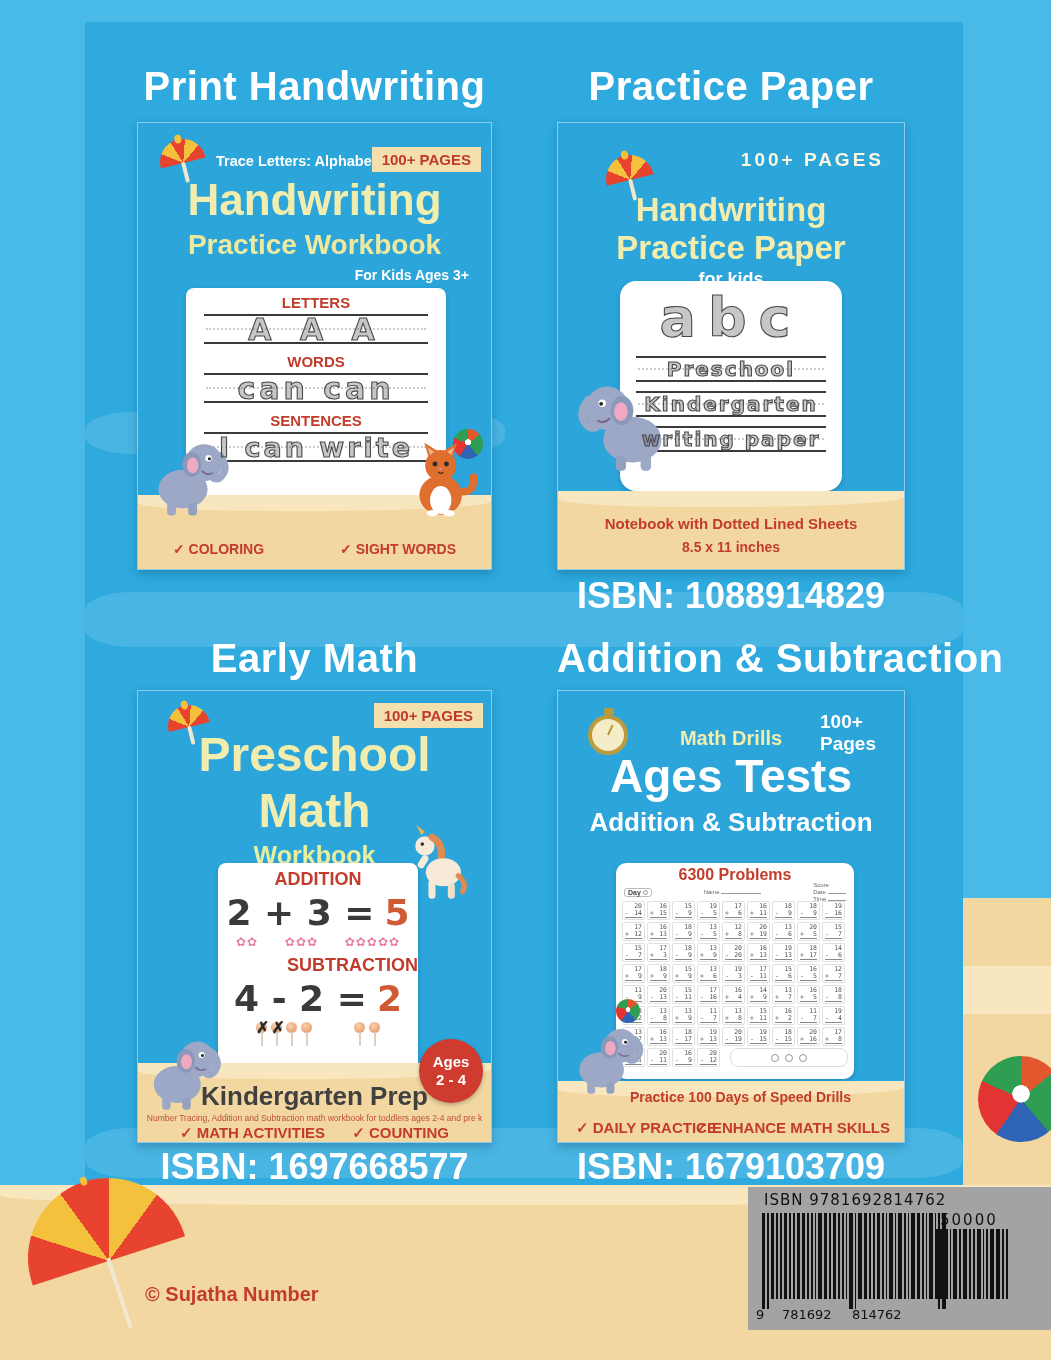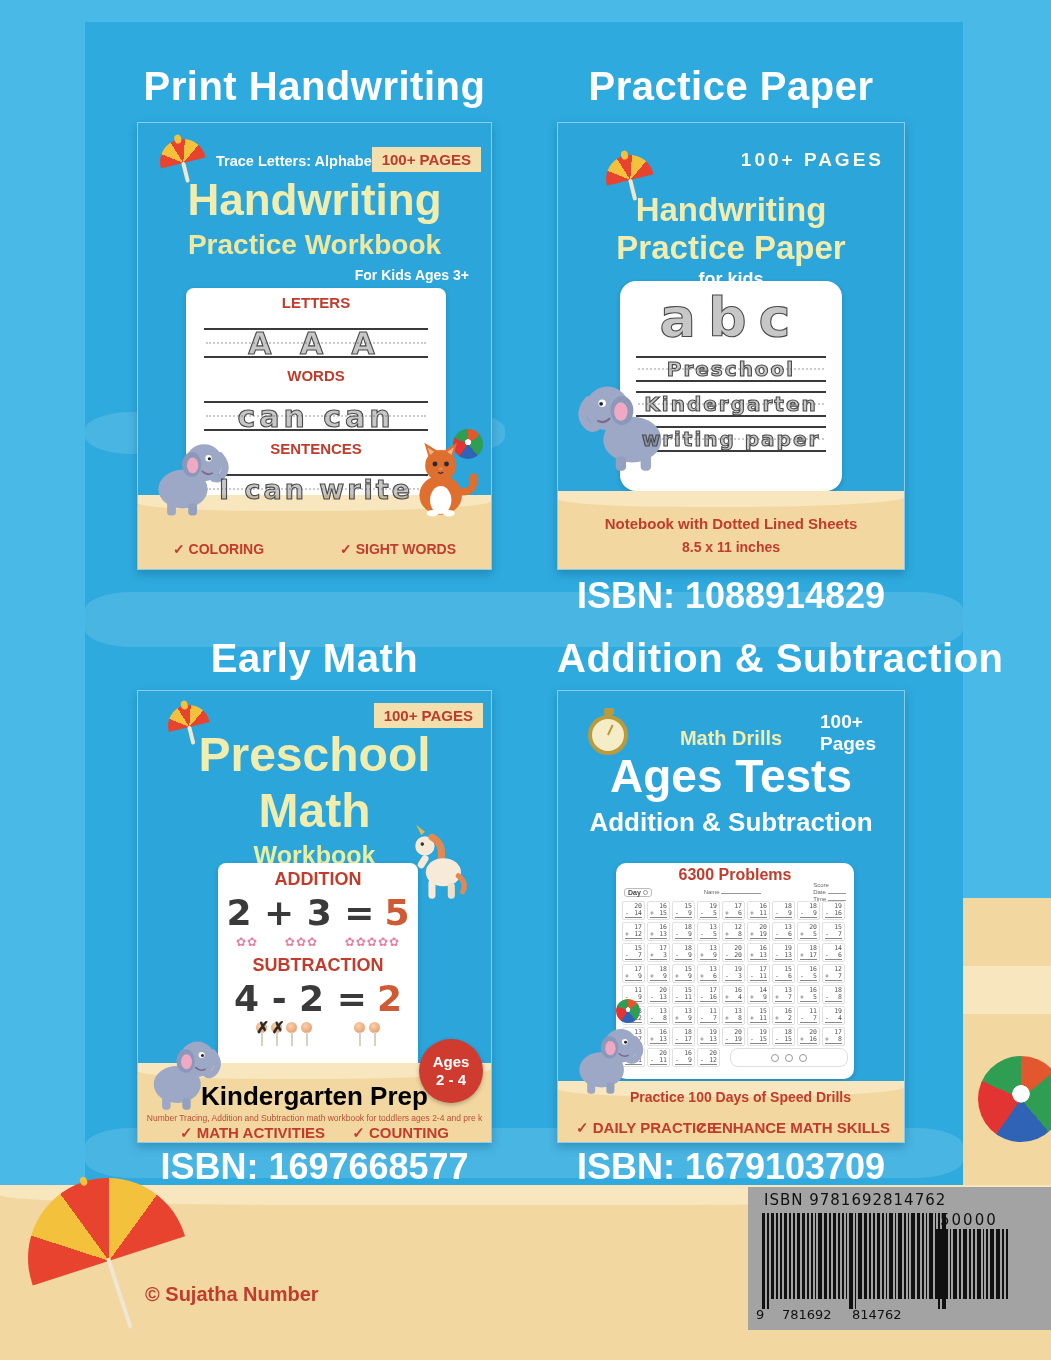--- a/index.html
+++ b/index.html
@@ -45,7 +45,7 @@
 
   
   #card1 .panel{left:48px;top:165px;width:260px;height:218px;padding-top:6px;}
-  #card1 .wline{height:30px;margin:17px 18px 9px;}
+  #card1 .wline{height:30px;margin:3px 18px 9px;}
   #card1 .trace{font-size:30px;letter-spacing:9px;}
   
   #card2 .panel{left:62px;top:158px;width:222px;height:210px;border-radius:16px;padding-top:4px;}

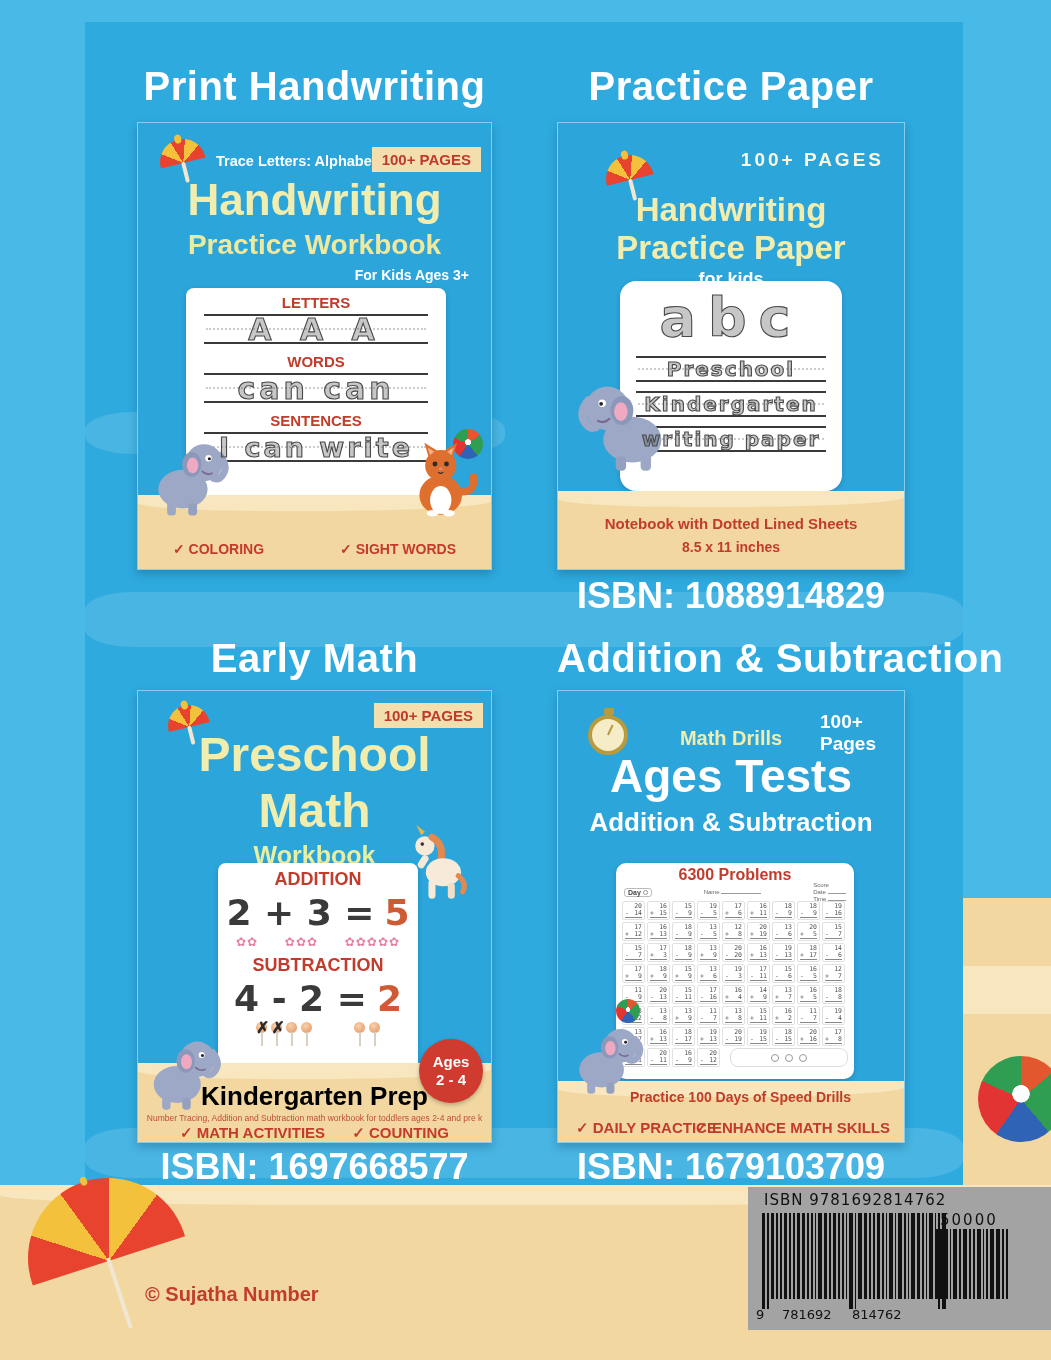--- a/index.html
+++ b/index.html
@@ -289,7 +289,7 @@
           <span>✿✿✿</span>
           <span>✿✿✿✿✿</span>
       </div>
-      <div class="plabel" style="font-size:18px;">SUBTRACTION</div>
+      <div class="plabel" style="font-size:18px;text-align:right;">SUBTRACTION</div>
       <div class="eq">
           <span>4 - 2 =</span>
           <span class="ans">2</span>

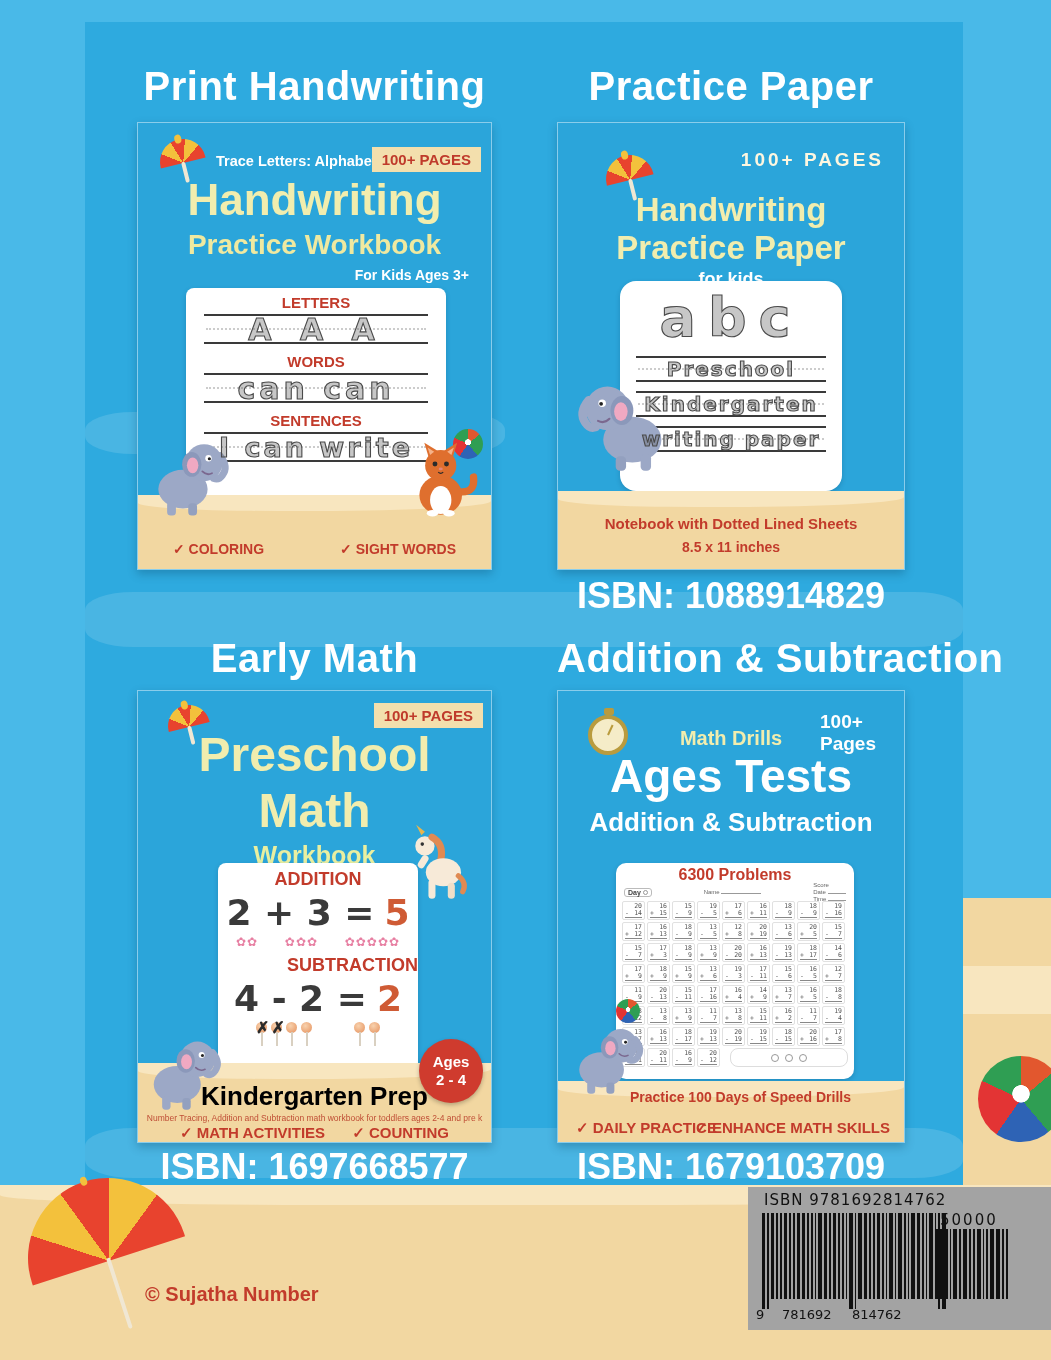--- a/index.html
+++ b/index.html
@@ -30,7 +30,7 @@
   .badge{position:absolute;background:#f3dfad;color:#bf3a2b;font-weight:bold;
          font-size:15px;padding:4px 10px;white-space:nowrap;}
   .cream{color:#f1edae;}
-  .red{color:#000000;}
+  .red{color:#404040;}
   .feat{color:#c23b2b;font-weight:bold;font-size:14px;white-space:nowrap;}
 
   

